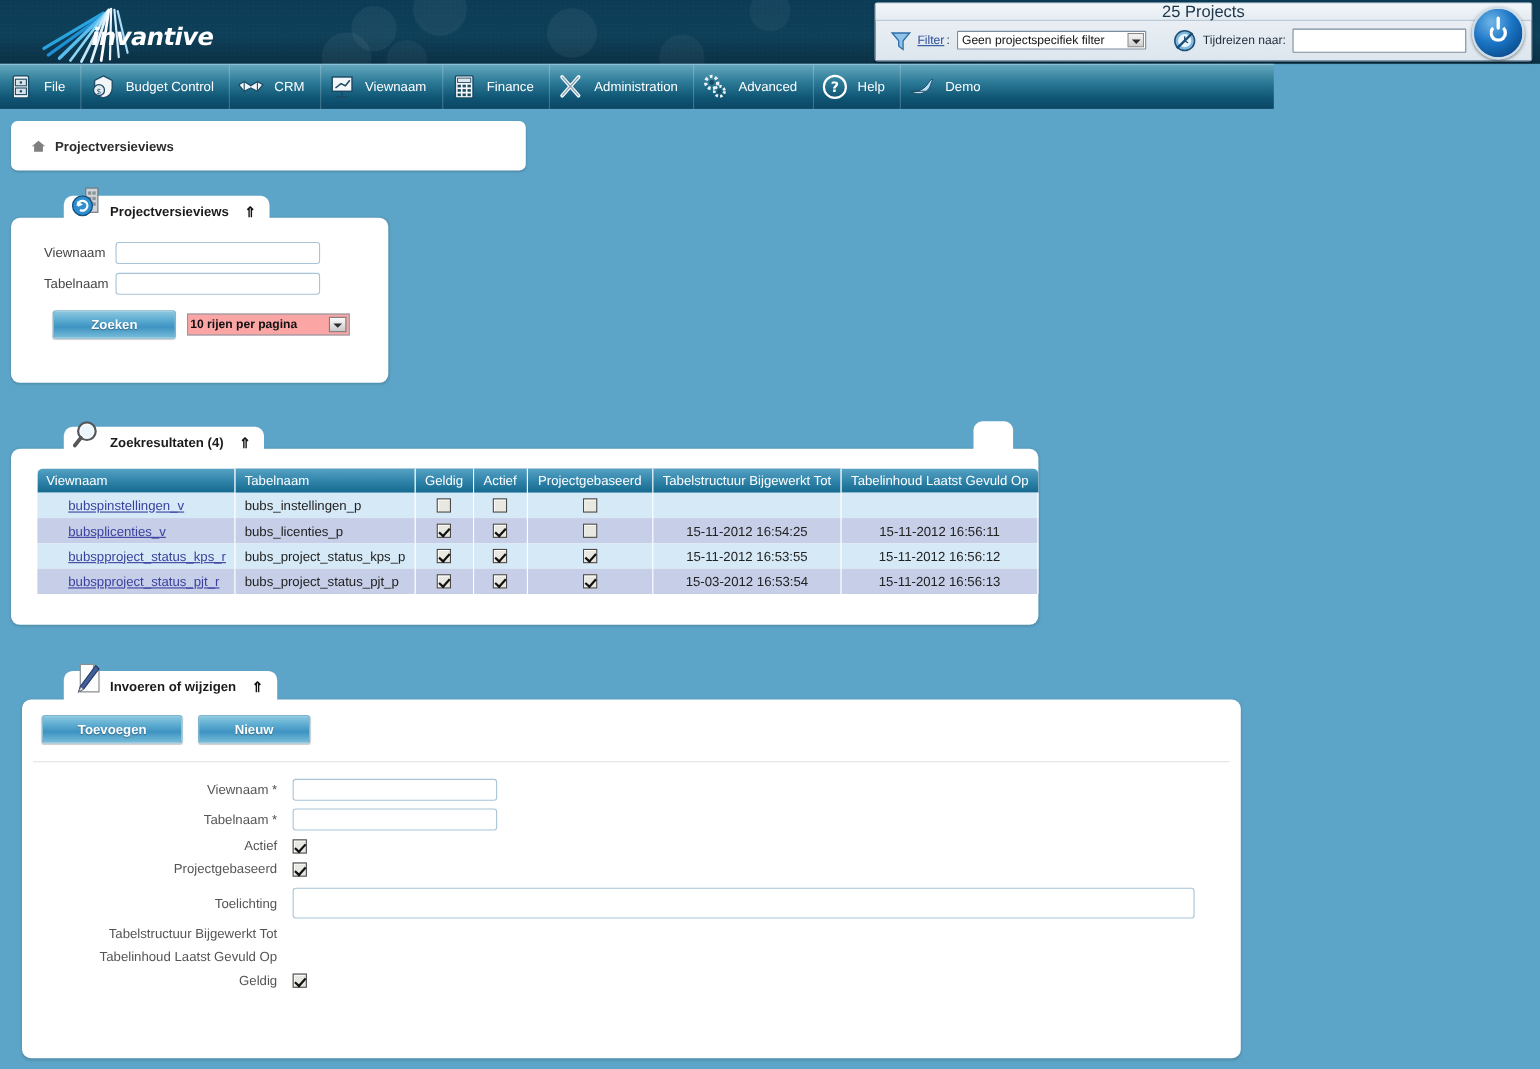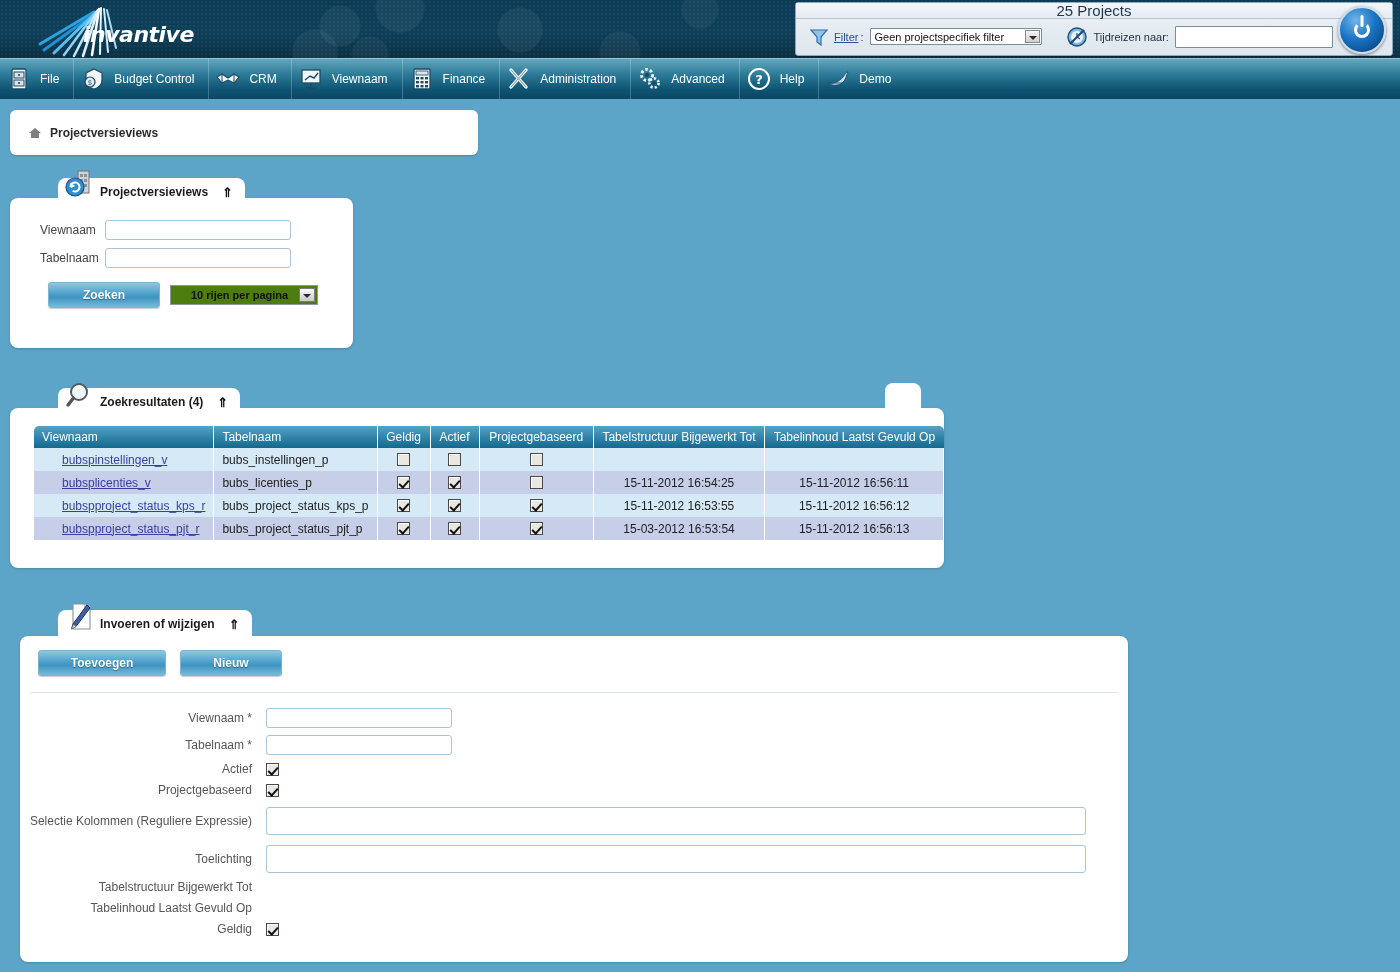--- a/index.html
+++ b/index.html
@@ -95,7 +95,7 @@
 
   
   #menubar{
-    position:absolute;left:0;top:58px;width:1400px;height:40px;
+    position:absolute;left:0;top:58px;width:1158px;height:40px;
     background:linear-gradient(180deg,#64a7bd 0%,#2d7b98 38%,#0f5574 75%,#0b4663 100%);
     border-top:1px solid #8fc4d6;
     display:flex;align-items:center;

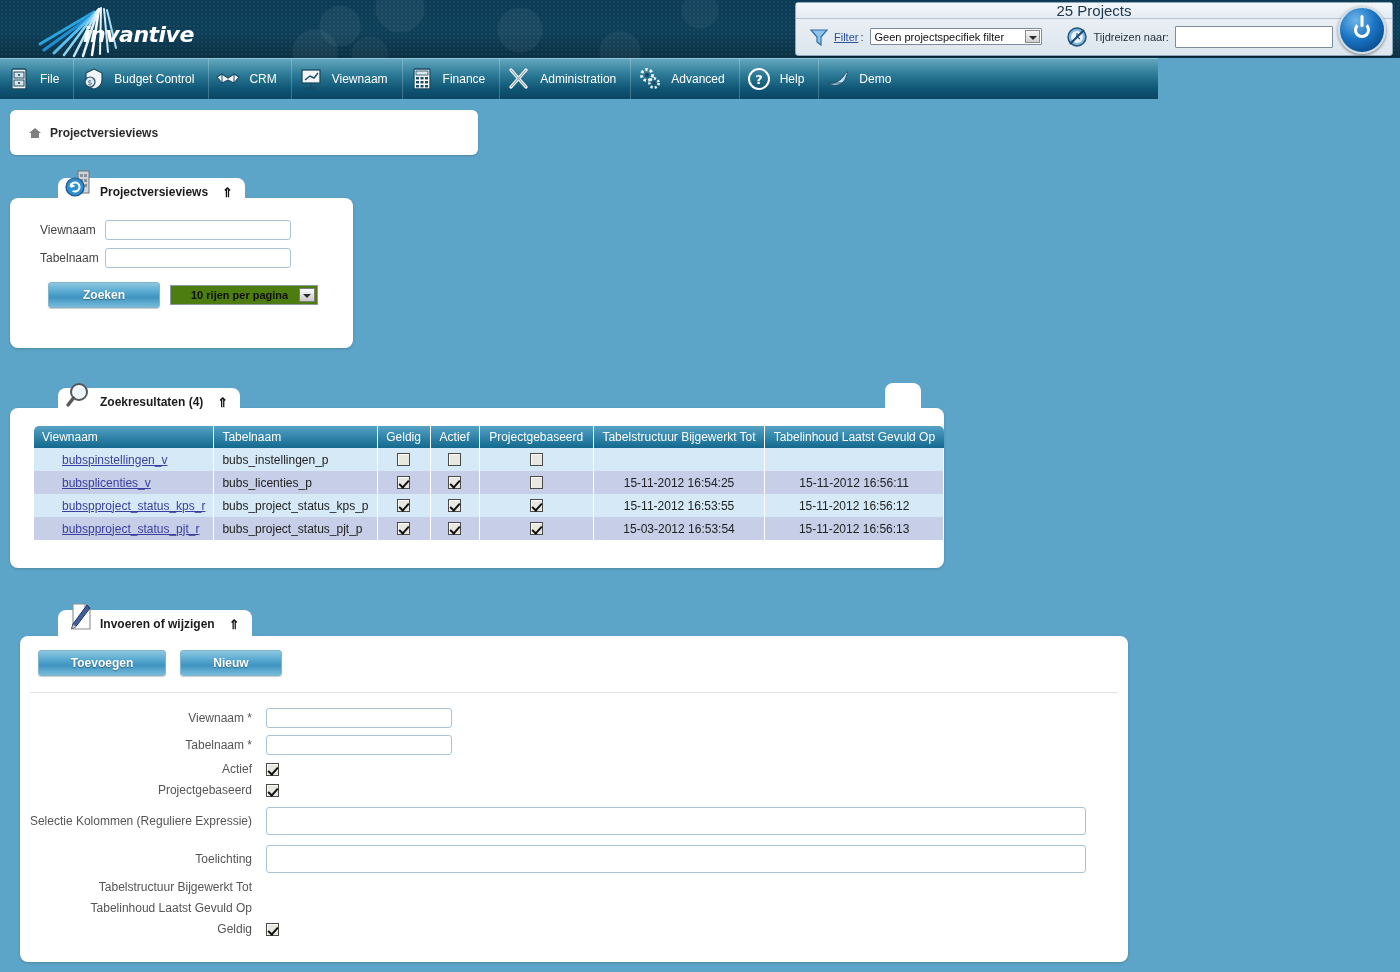--- a/index.html
+++ b/index.html
@@ -147,8 +147,8 @@
     box-shadow:0 1px 1px rgba(0,0,0,.2);cursor:pointer;
   }
   .pagesel{
-    width:148px;height:20px;border:1px solid #8d9aa6;background:#4d7c0f;
-    font-size:11px;font-weight:bold;color:#111;line-height:19px;padding-left:20px;
+    width:148px;height:20px;border:1px solid #8d9aa6;background:#fca5a5;
+    font-size:11px;font-weight:bold;color:#111;line-height:19px;padding-left:2px;
     box-sizing:border-box;position:relative;margin-left:10px;
   }
   .pagesel .arrow{

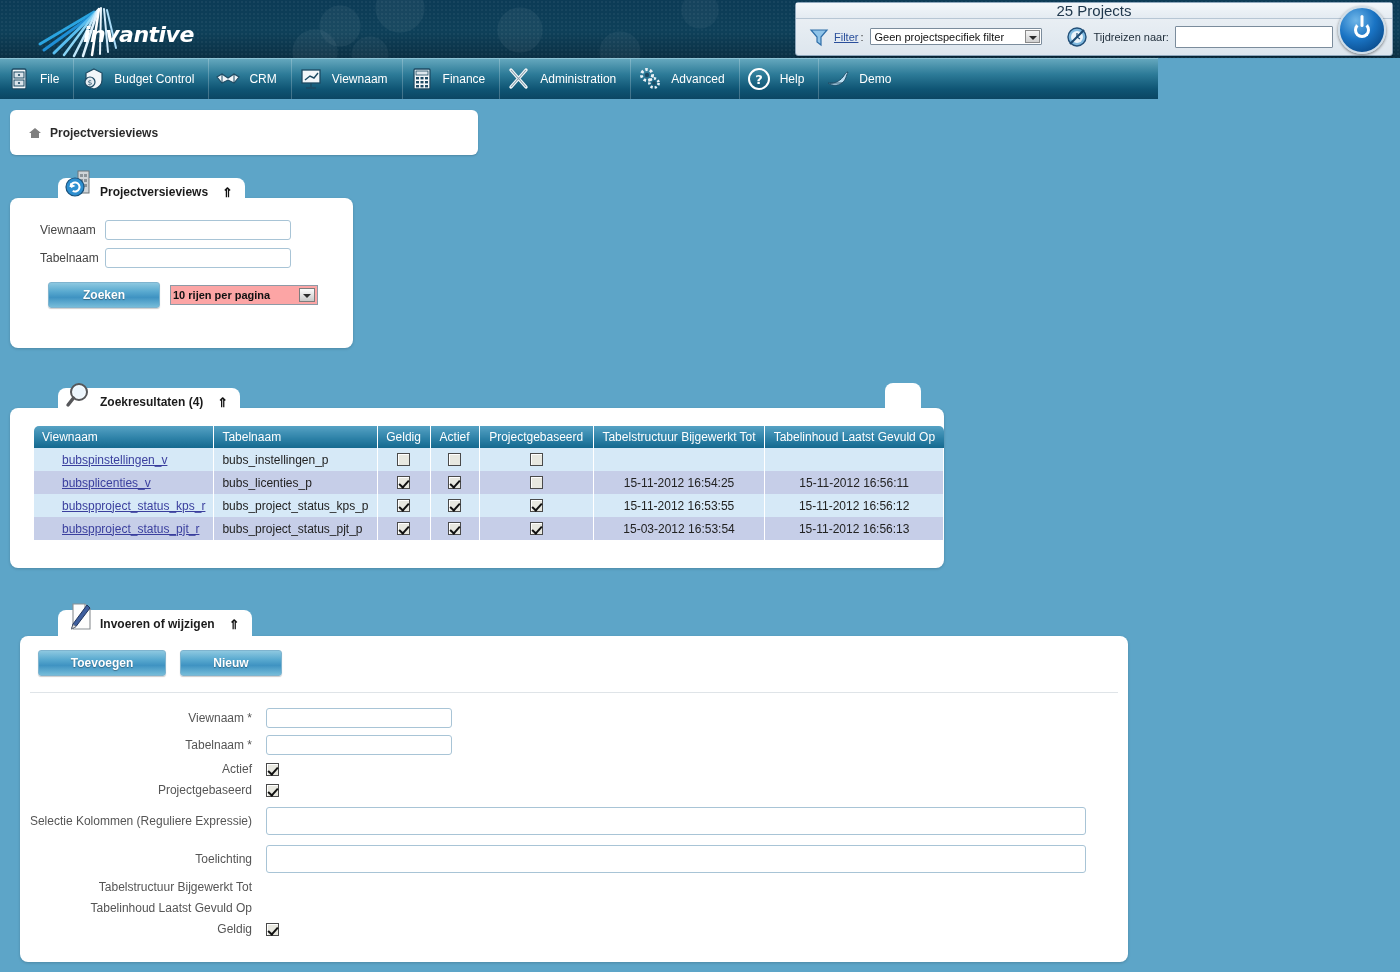--- a/index.html
+++ b/index.html
@@ -518,10 +518,6 @@
         <span class="cbx on"></span>
       </div>
       <div class="erow" style="margin-top: 10px;">
-        <span class="elabel">Selectie Kolommen (Reguliere Expressie)</span>
-        <input class="einput" type="text" value="" style="width: 820px; height: 28px;">
-      </div>
-      <div class="erow" style="margin-top: 10px;">
         <span class="elabel">Toelichting</span>
         <input class="einput" type="text" value="" style="width: 820px; height: 28px;">
       </div>

